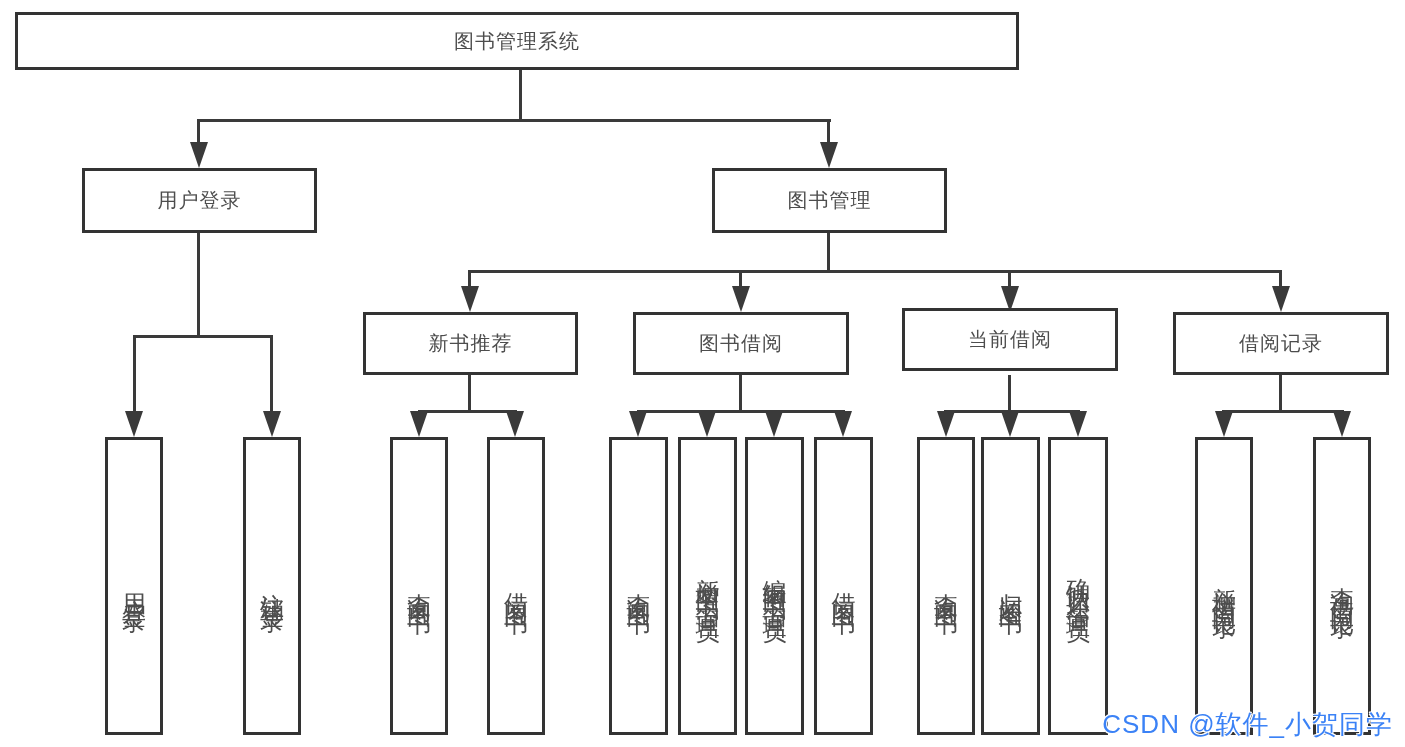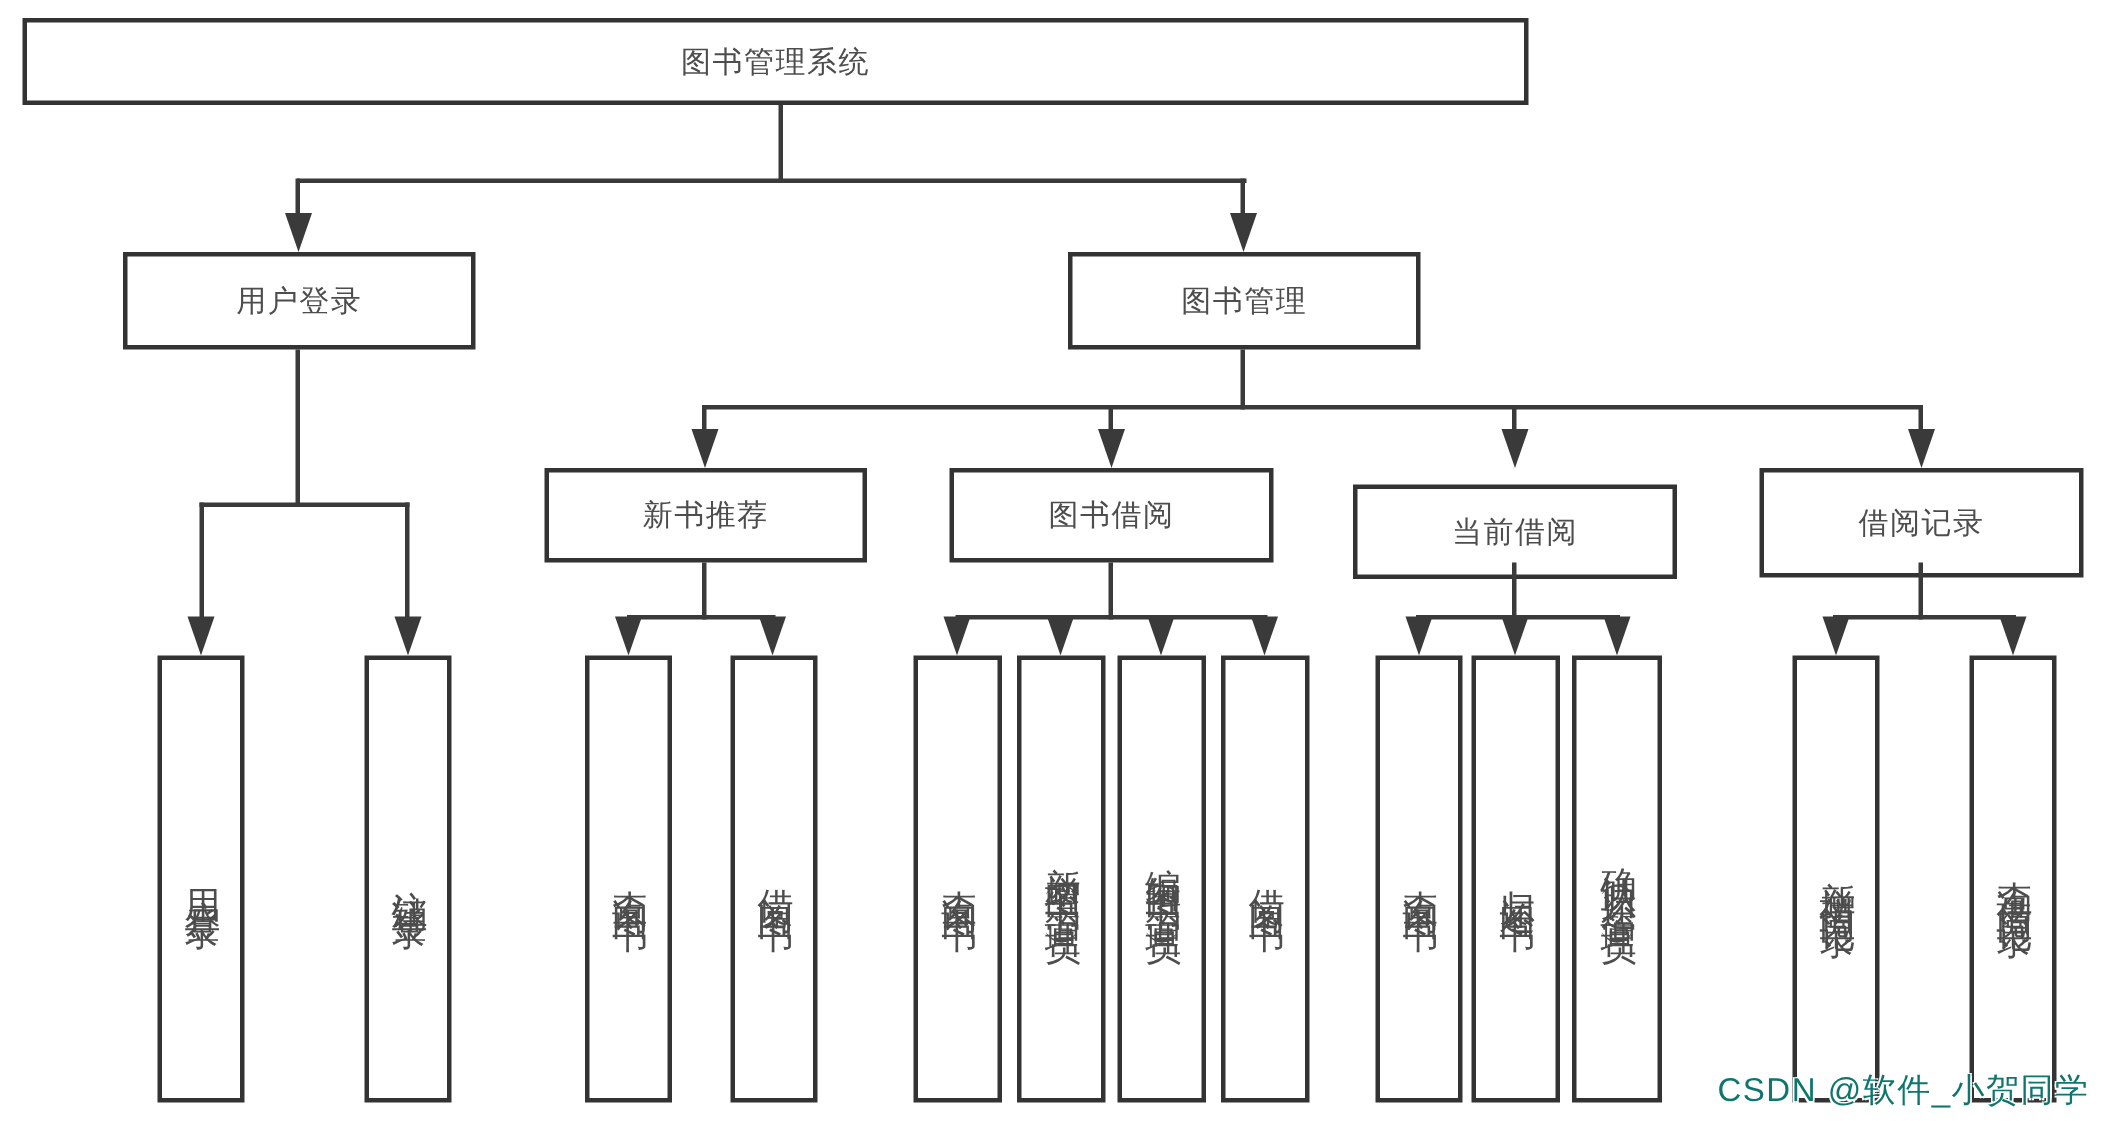--- a/index.html
+++ b/index.html
@@ -85,7 +85,7 @@
   <div class="node hbox" style="left:633px; top:312px; width:216px; height:63px;">
     <span>图书借阅</span>
   </div>
-  <div class="node hbox" style="left:902px; top:323px; width:216px; height:63px;text-align:center;">
+  <div class="node hbox" style="left:902px; top:308px; width:216px; height:63px;text-align:center;">
     <span>当前借阅</span>
   </div>
   <div class="node hbox" style="left:1173px; top:312px; width:216px; height:73px;font-family:Liberation Serif, serif;">

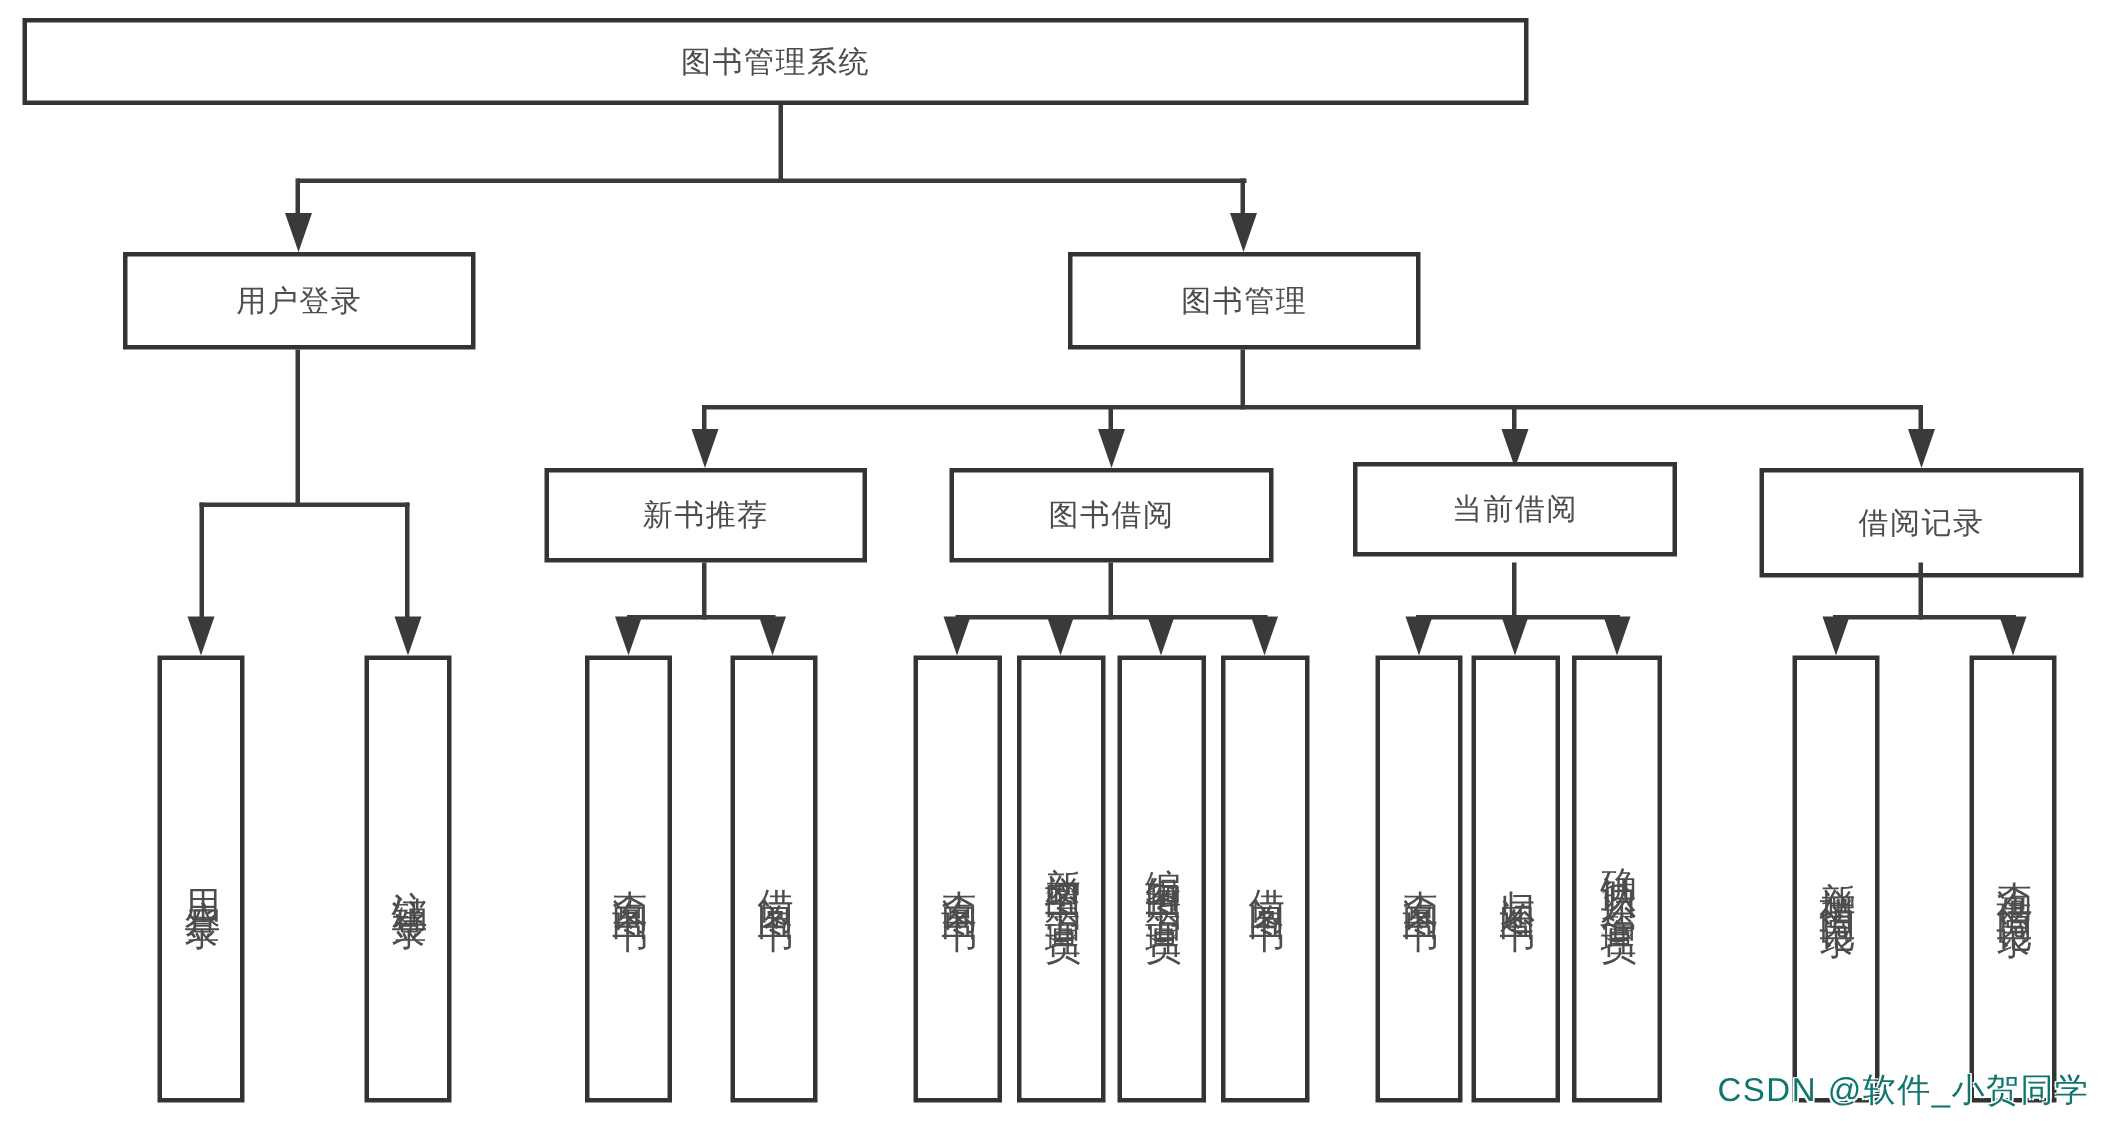--- a/index.html
+++ b/index.html
@@ -88,7 +88,7 @@
   <div class="node hbox" style="left:902px; top:308px; width:216px; height:63px;text-align:center;">
     <span>当前借阅</span>
   </div>
-  <div class="node hbox" style="left:1173px; top:312px; width:216px; height:73px;font-family:Liberation Serif, serif;">
+  <div class="node hbox" style="left:1173px; top:312px; width:216px; height:63px;font-family:Liberation Serif, serif;">
     <span>借阅记录</span>
   </div>
 

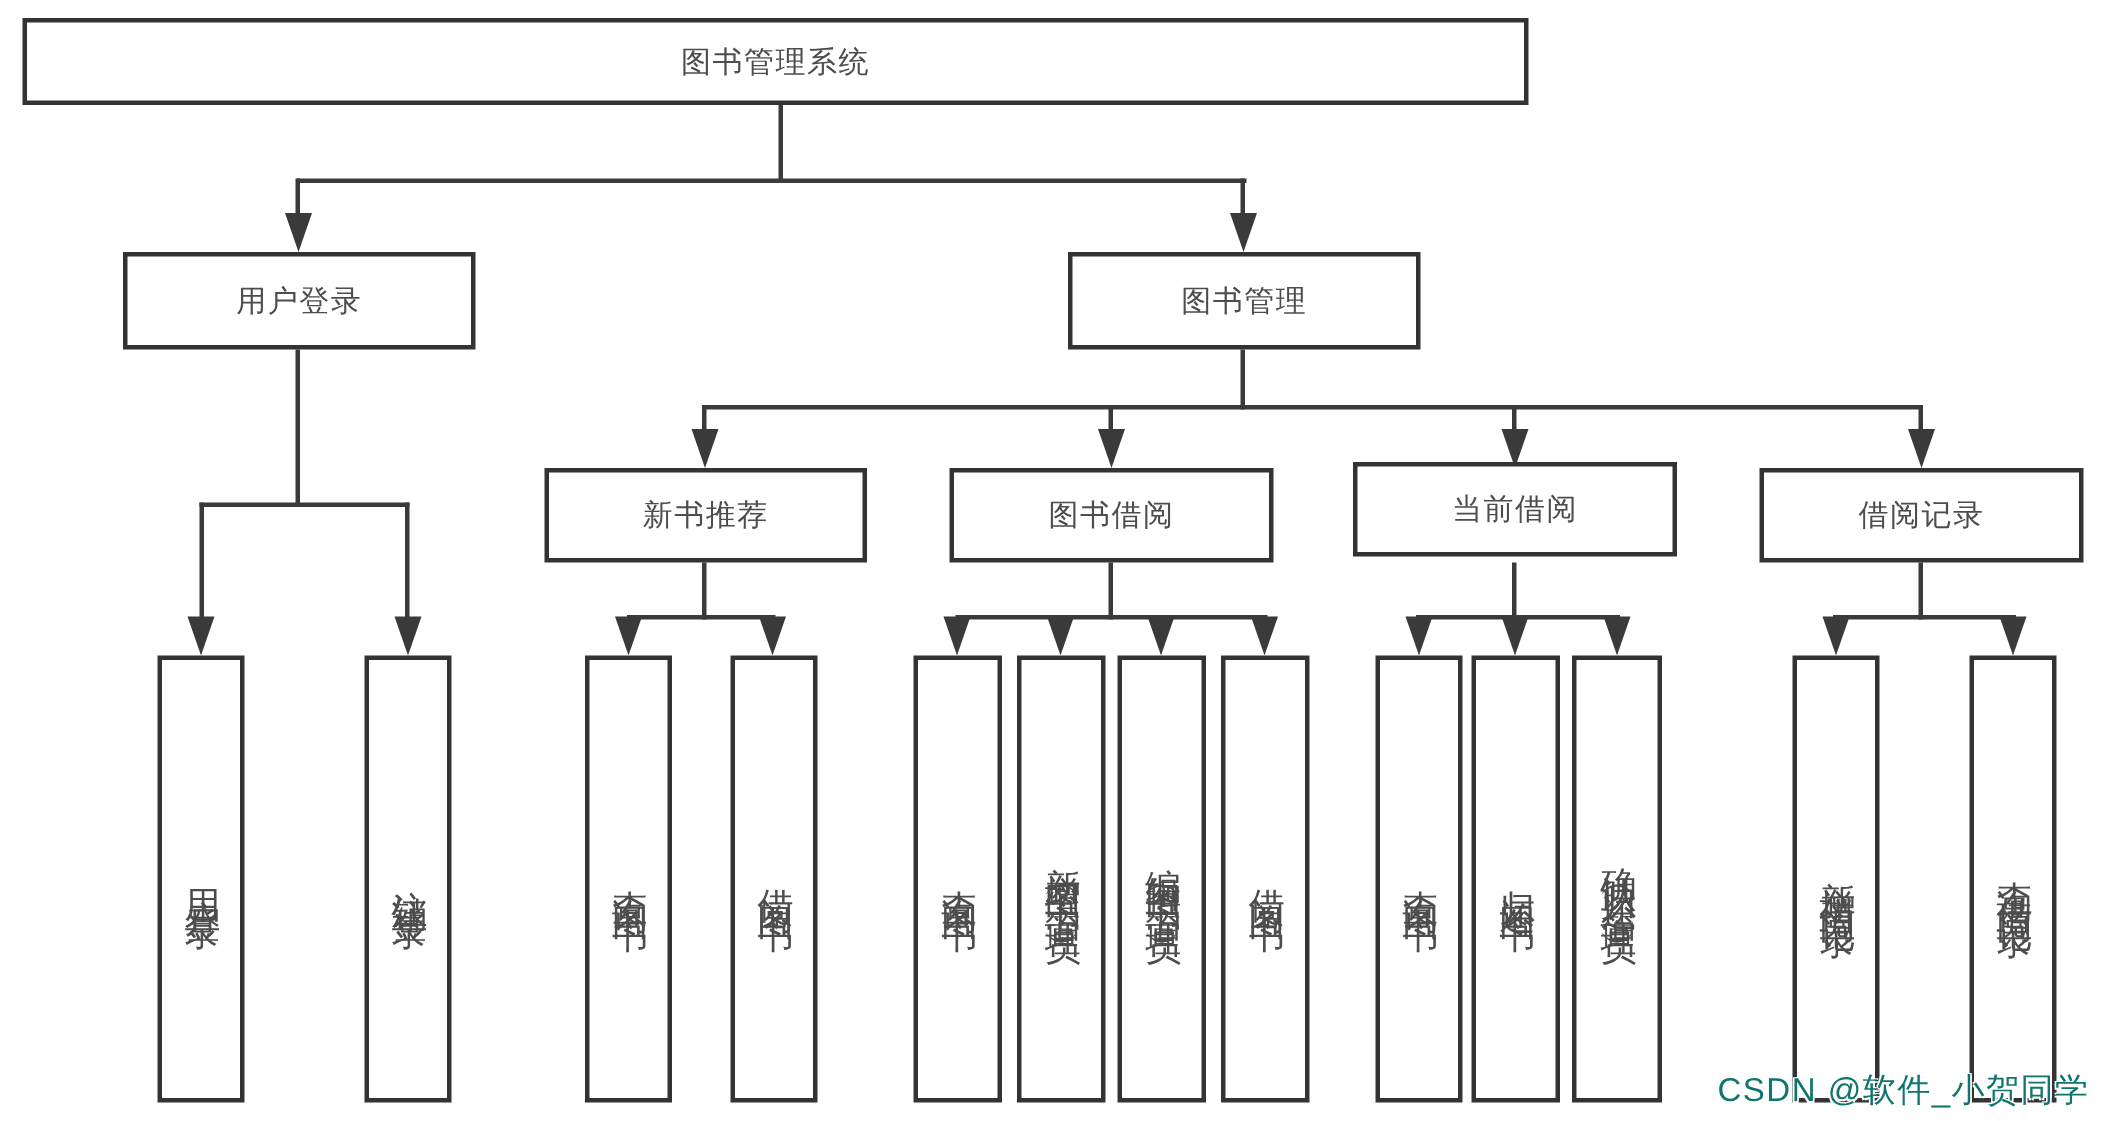--- a/index.html
+++ b/index.html
@@ -26,7 +26,7 @@
     border-top:26px solid #3a3a3a;
   }
   .watermark {
-    position:absolute; right:12px; bottom:5px; font-size:22px; color:#0f766e;
+    position:absolute; right:12px; bottom:5px; font-size:26px; color:#3b82f6;
     letter-spacing:1px; z-index:5;
     text-shadow:1px 1px 0 #ffffff, -1px -1px 0 #ffffff, 1px -1px 0 #ffffff, -1px 1px 0 #ffffff;
     white-space:nowrap;

